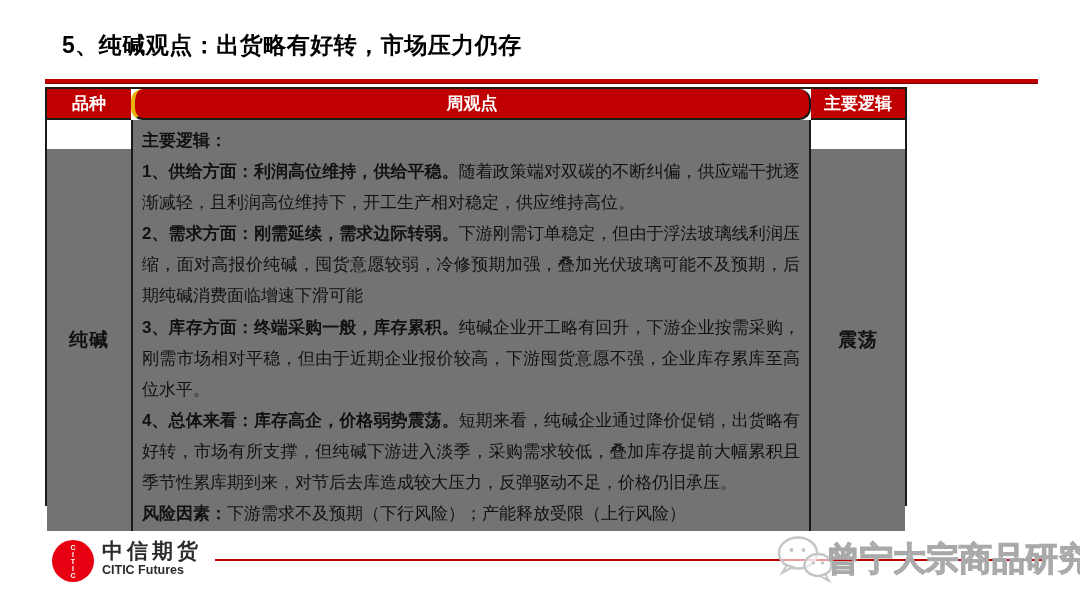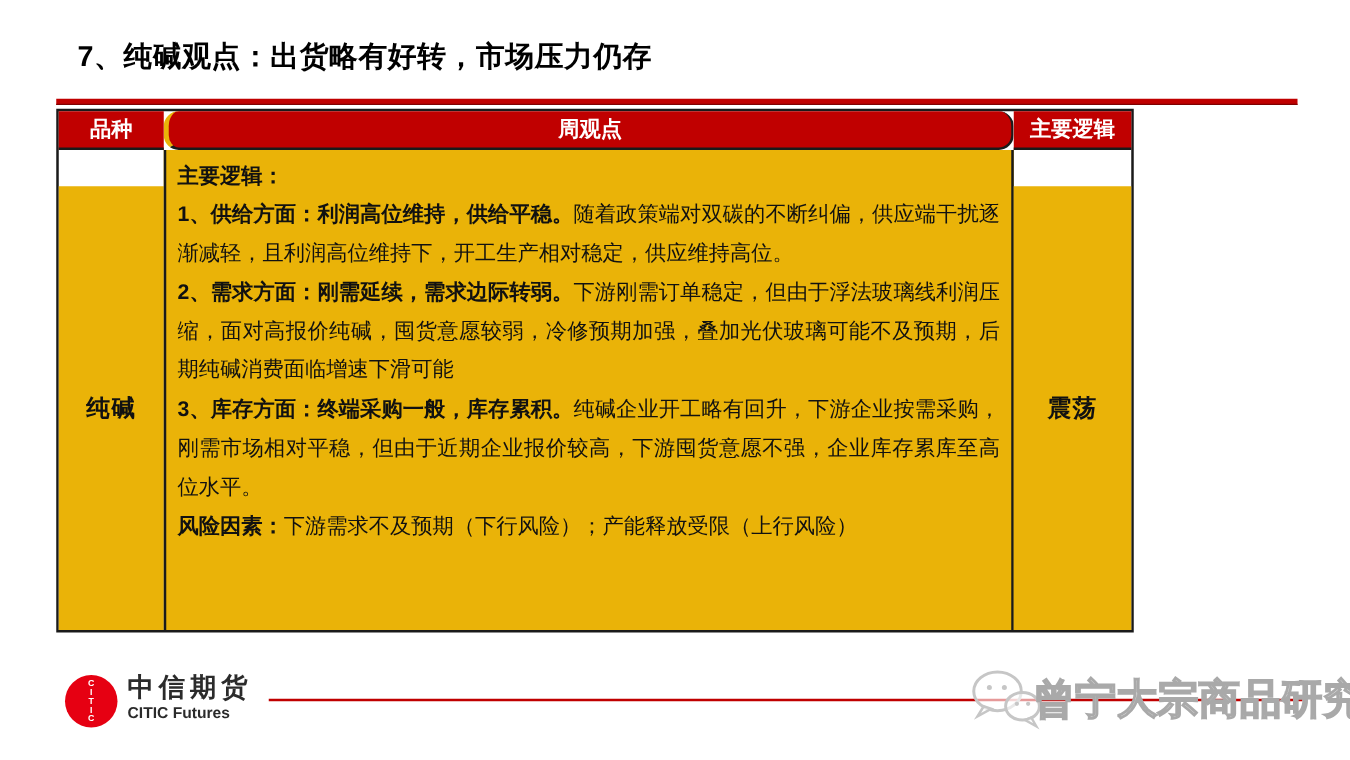--- a/index.html
+++ b/index.html
@@ -73,7 +73,7 @@
 
 <div class="slide">
 
-  <div class="title">7、纯碱观点：出货略有好转，市场压力仍存</div>
+  <div class="title">5、纯碱观点：出货略有好转，市场压力仍存</div>
   <div class="title-rule"></div>
 
   <div class="view-table">

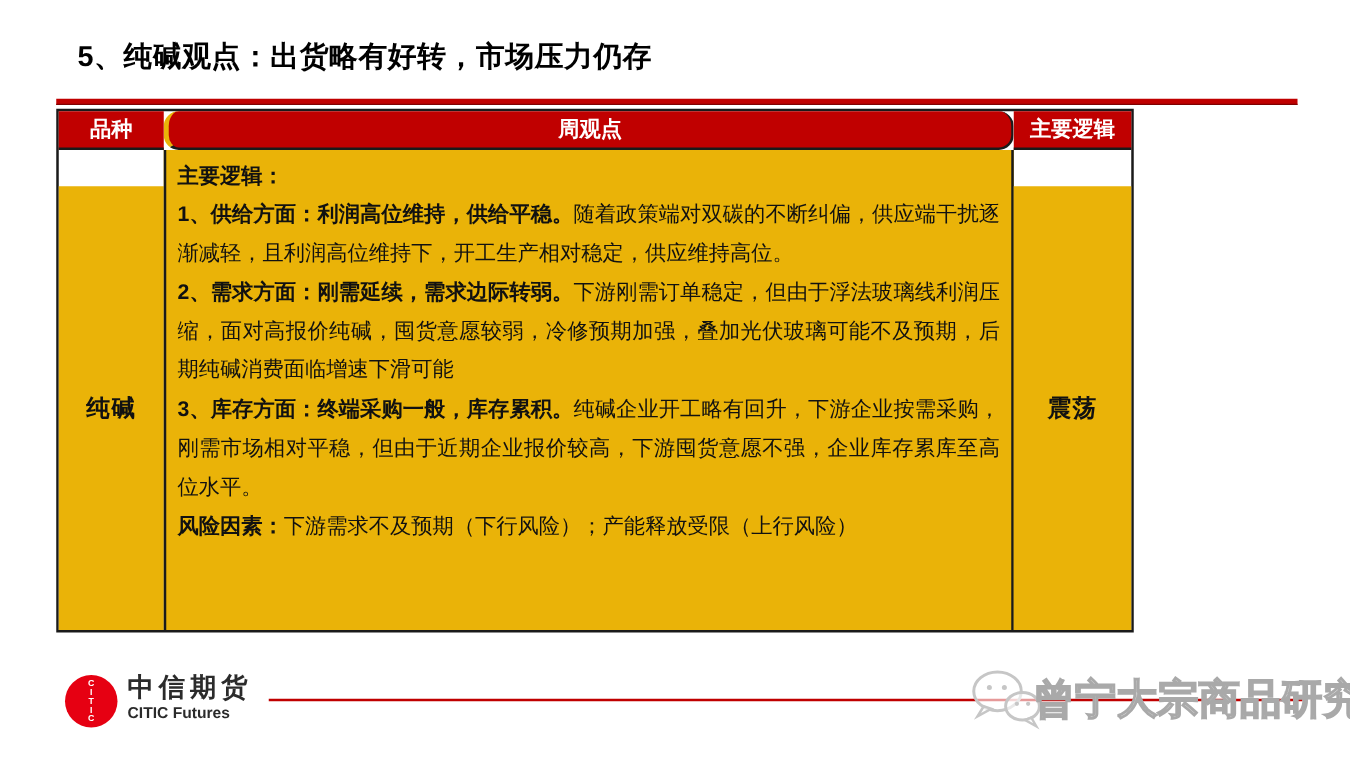--- a/index.html
+++ b/index.html
@@ -28,7 +28,7 @@
     box-sizing:border-box;border-bottom:2px solid #1a1a1a;
   }
   .th.mid{border-left:4px solid #eab308;border-right:2px solid #1a1a1a;border-radius:12px;}
-  .td{box-sizing:border-box;background:#eab308;}
+  .td{box-sizing:border-box;background:#737373;}
   .td.variety,.td.outlook{
     display:flex;align-items:center;justify-content:center;
     font-size:19px;font-weight:bold;color:#111111;letter-spacing:1px;margin-top:29px;

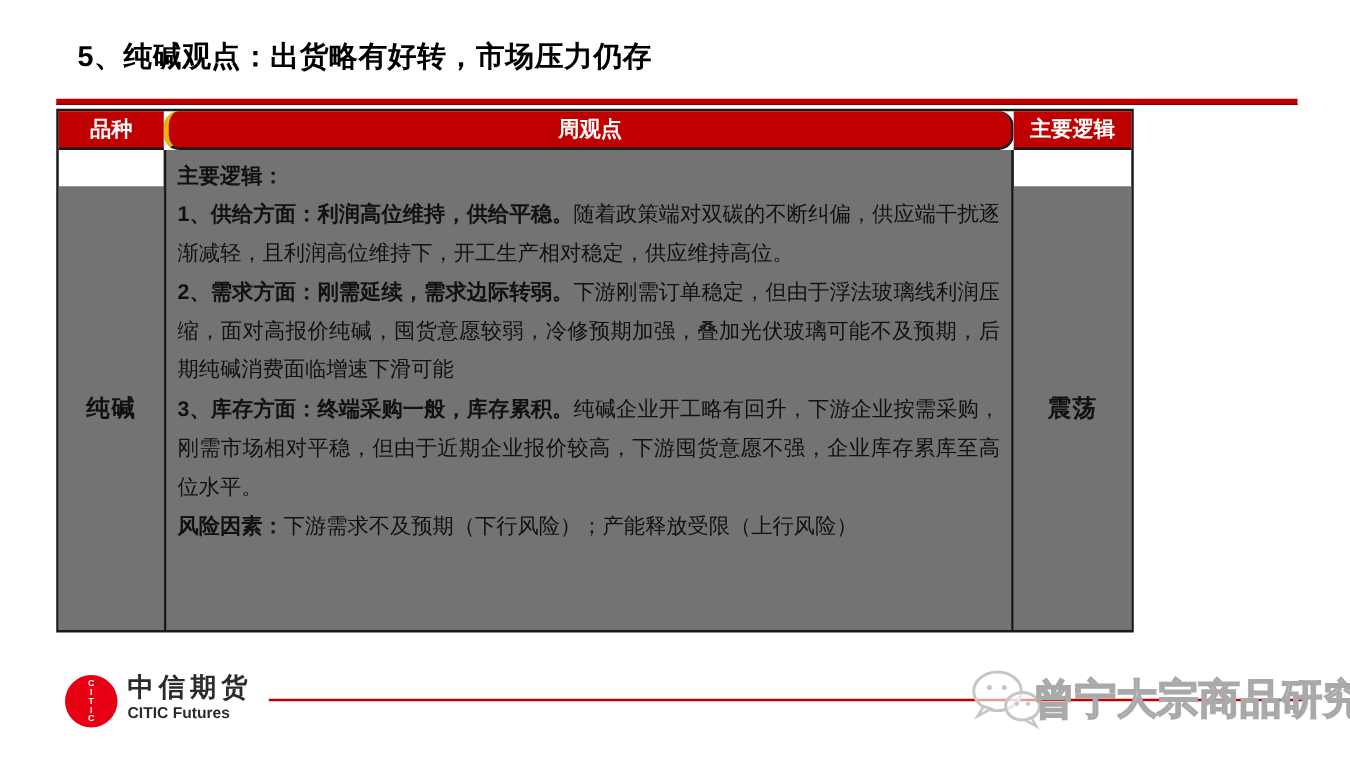--- a/index.html
+++ b/index.html
@@ -88,6 +88,7 @@
       <p><strong>1、供给方面：利润高位维持，供给平稳。</strong><span>随着政策端对双碳的不断纠偏，供应端干扰逐渐减轻，且利润高位维持下，开工生产相对稳定，供应维持高位。</span></p>
       <p><strong>2、需求方面：刚需延续，需求边际转弱。</strong><span>下游刚需订单稳定，但由于浮法玻璃线利润压缩，面对高报价纯碱，囤货意愿较弱，冷修预期加强，叠加光伏玻璃可能不及预期，后期纯碱消费面临增速下滑可能</span></p>
       <p><strong>3、库存方面：终端采购一般，库存累积。</strong><span>纯碱企业开工略有回升，下游企业按需采购，刚需市场相对平稳，但由于近期企业报价较高，下游囤货意愿不强，企业库存累库至高位水平。</span></p>
+      <p><strong>4、总体来看：库存高企，价格弱势震荡。</strong><span>短期来看，纯碱企业通过降价促销，出货略有好转，市场有所支撑，但纯碱下游进入淡季，采购需求较低，叠加库存提前大幅累积且季节性累库期到来，对节后去库造成较大压力，反弹驱动不足，价格仍旧承压。</span></p>
       <p><strong>风险因素：</strong><span>下游需求不及预期（下行风险）；产能释放受限（上行风险）</span></p>
     </div>
 

